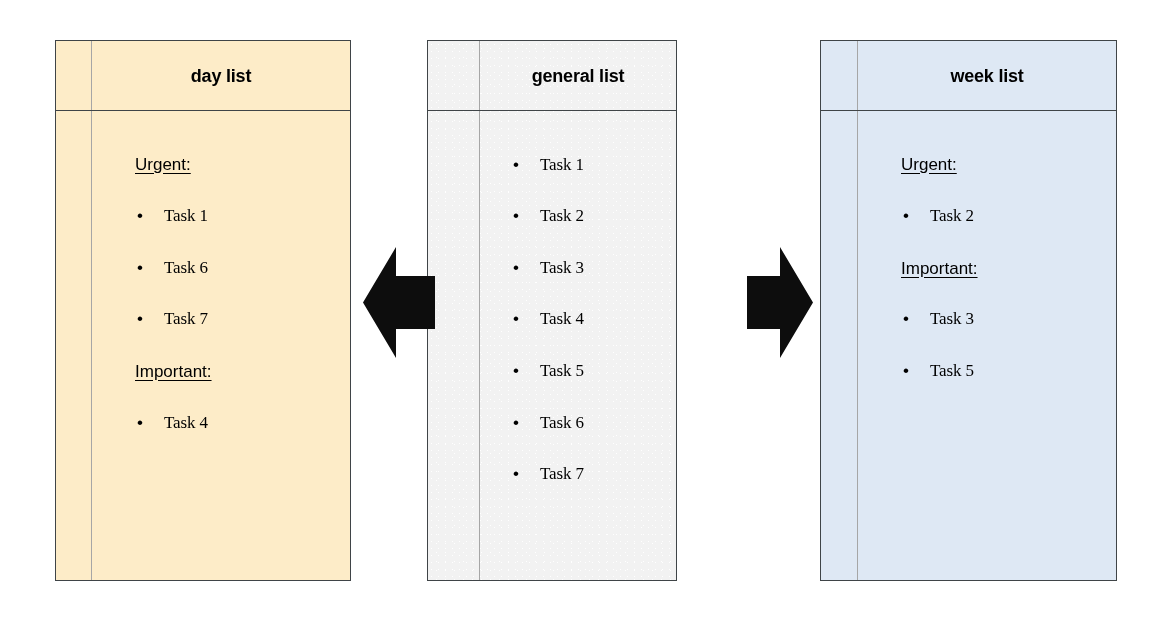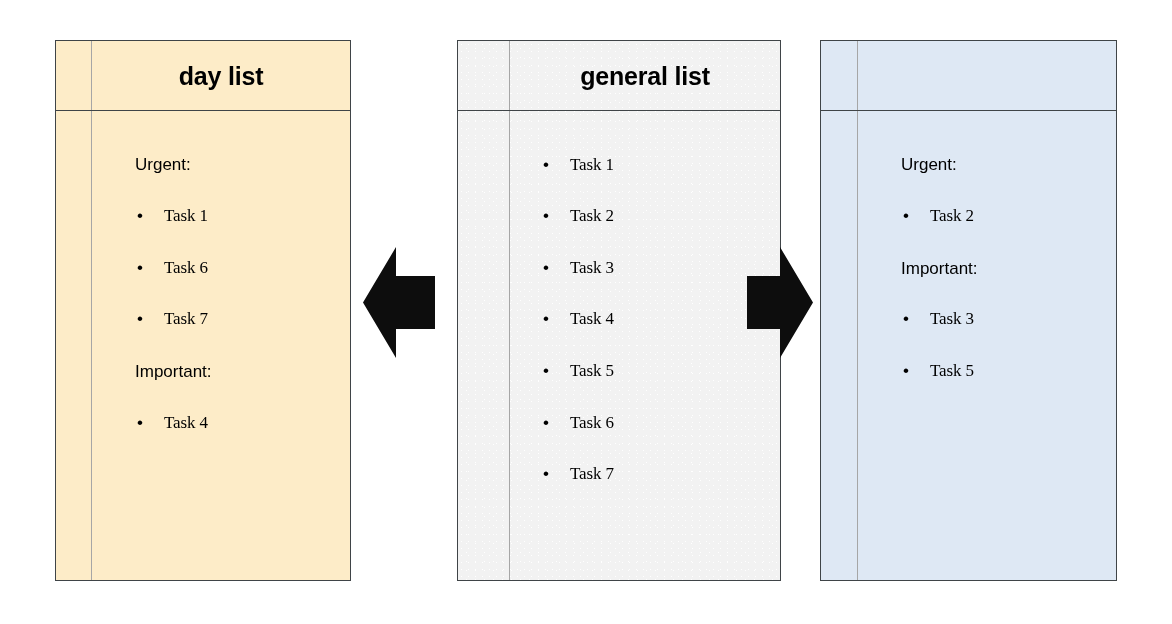--- a/index.html
+++ b/index.html
@@ -56,7 +56,7 @@
     overflow: hidden;
   }
   .panel-title {
-    font-size: 25px;
+    font-size: 18px;
     font-weight: bold;
     text-align: center;
     line-height: 70px;

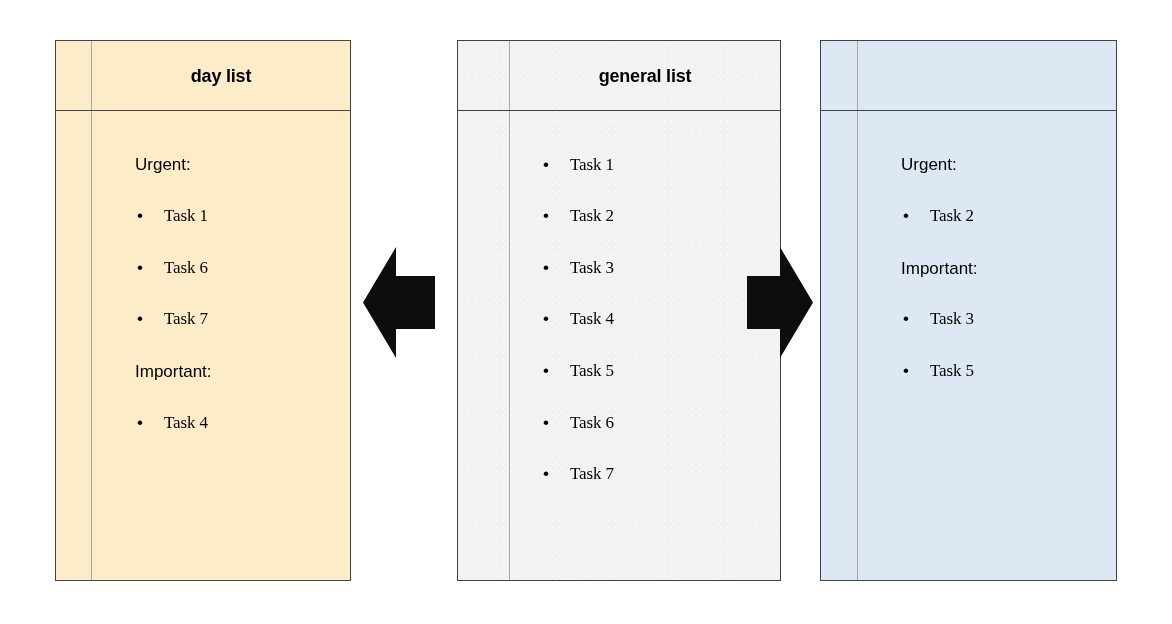--- a/index.html
+++ b/index.html
@@ -73,8 +73,8 @@
   #panel-day .gutter { flex-basis: 36px; }
 
   #panel-general {
-    left: 457px;
-    width: 324px;
+    left: 427px;
+    width: 250px;
     background: #f2f2f2;
     background-image:
       radial-gradient(#ffffff 0.9px, transparent 1px),

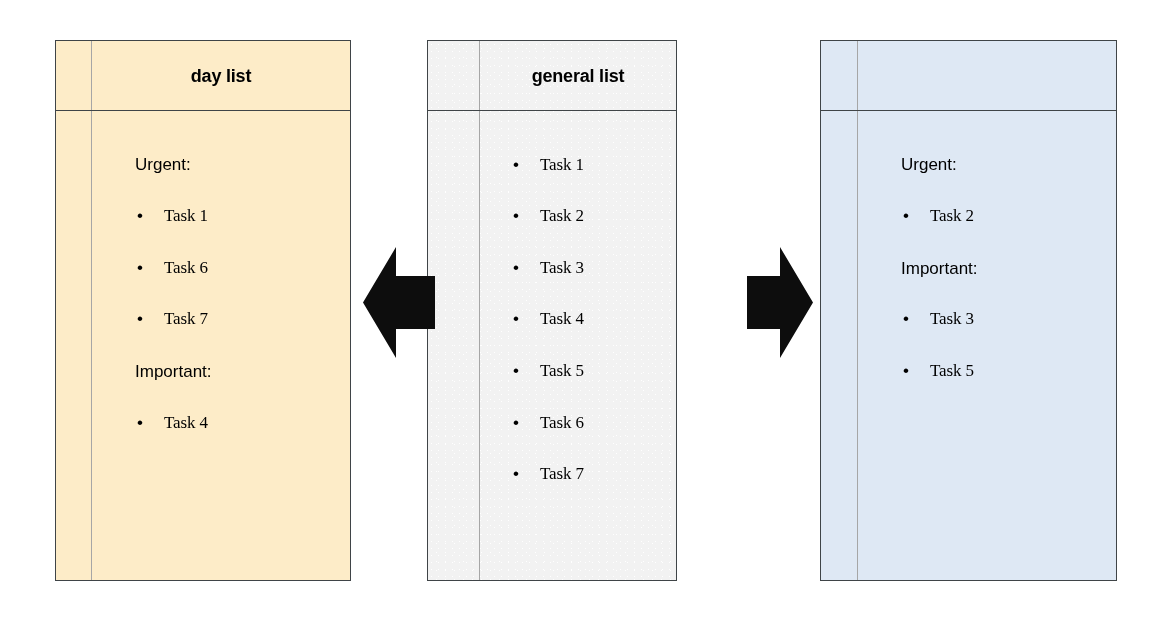--- a/index.html
+++ b/index.html
@@ -242,6 +242,9 @@
   <div class="panel" id="panel-week">
     <div class="panel-row panel-header">
       <div class="gutter"></div>
+      <div class="cell">
+        <div class="panel-title">week list</div>
+      </div>
     </div>
     <div class="panel-row panel-body">
       <div class="gutter"></div>

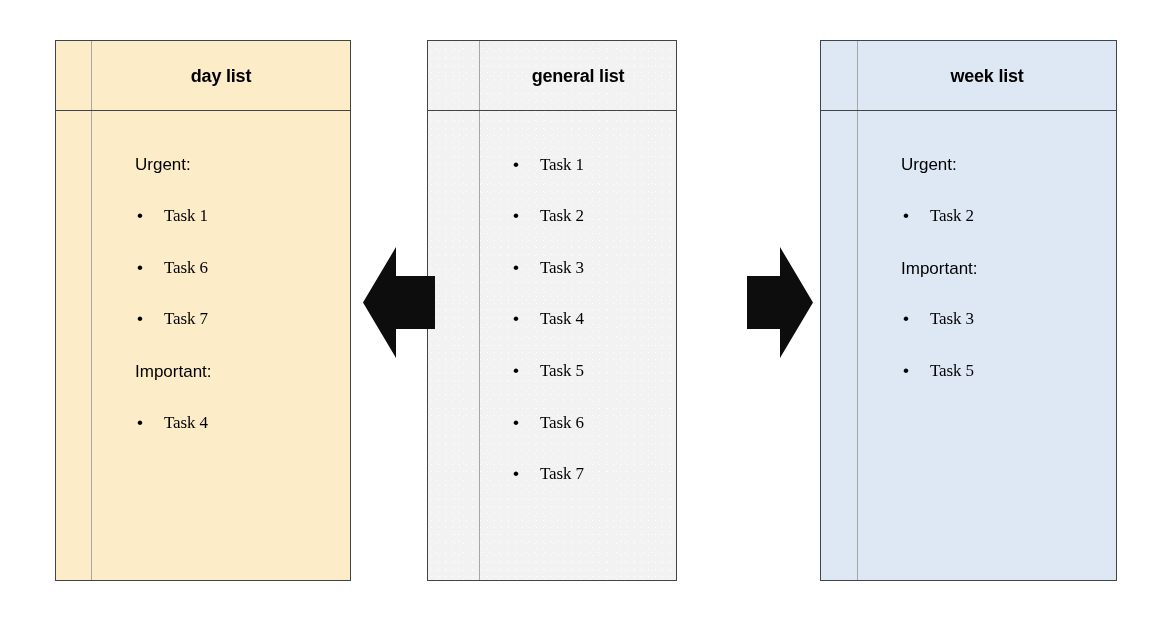--- a/index.html
+++ b/index.html
@@ -109,6 +109,7 @@
     line-height: 20px;
   }
   .entry-heading {
+    text-decoration: underline;
     text-underline-offset: 3px;
     padding-left: 43px;
   }

